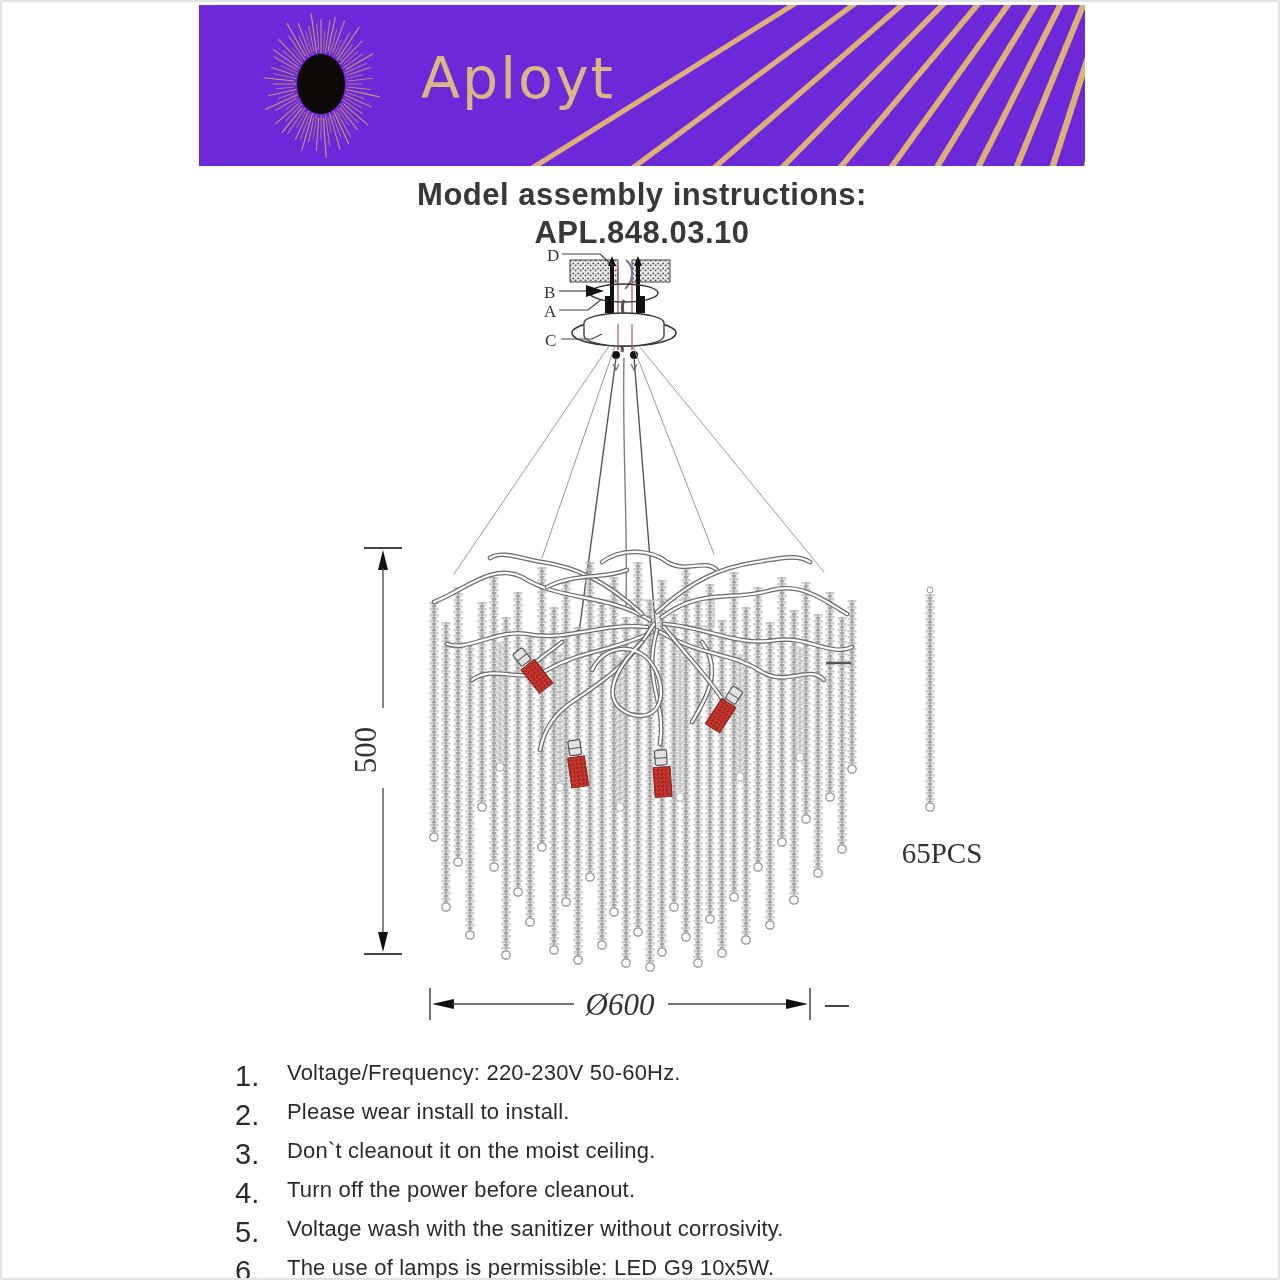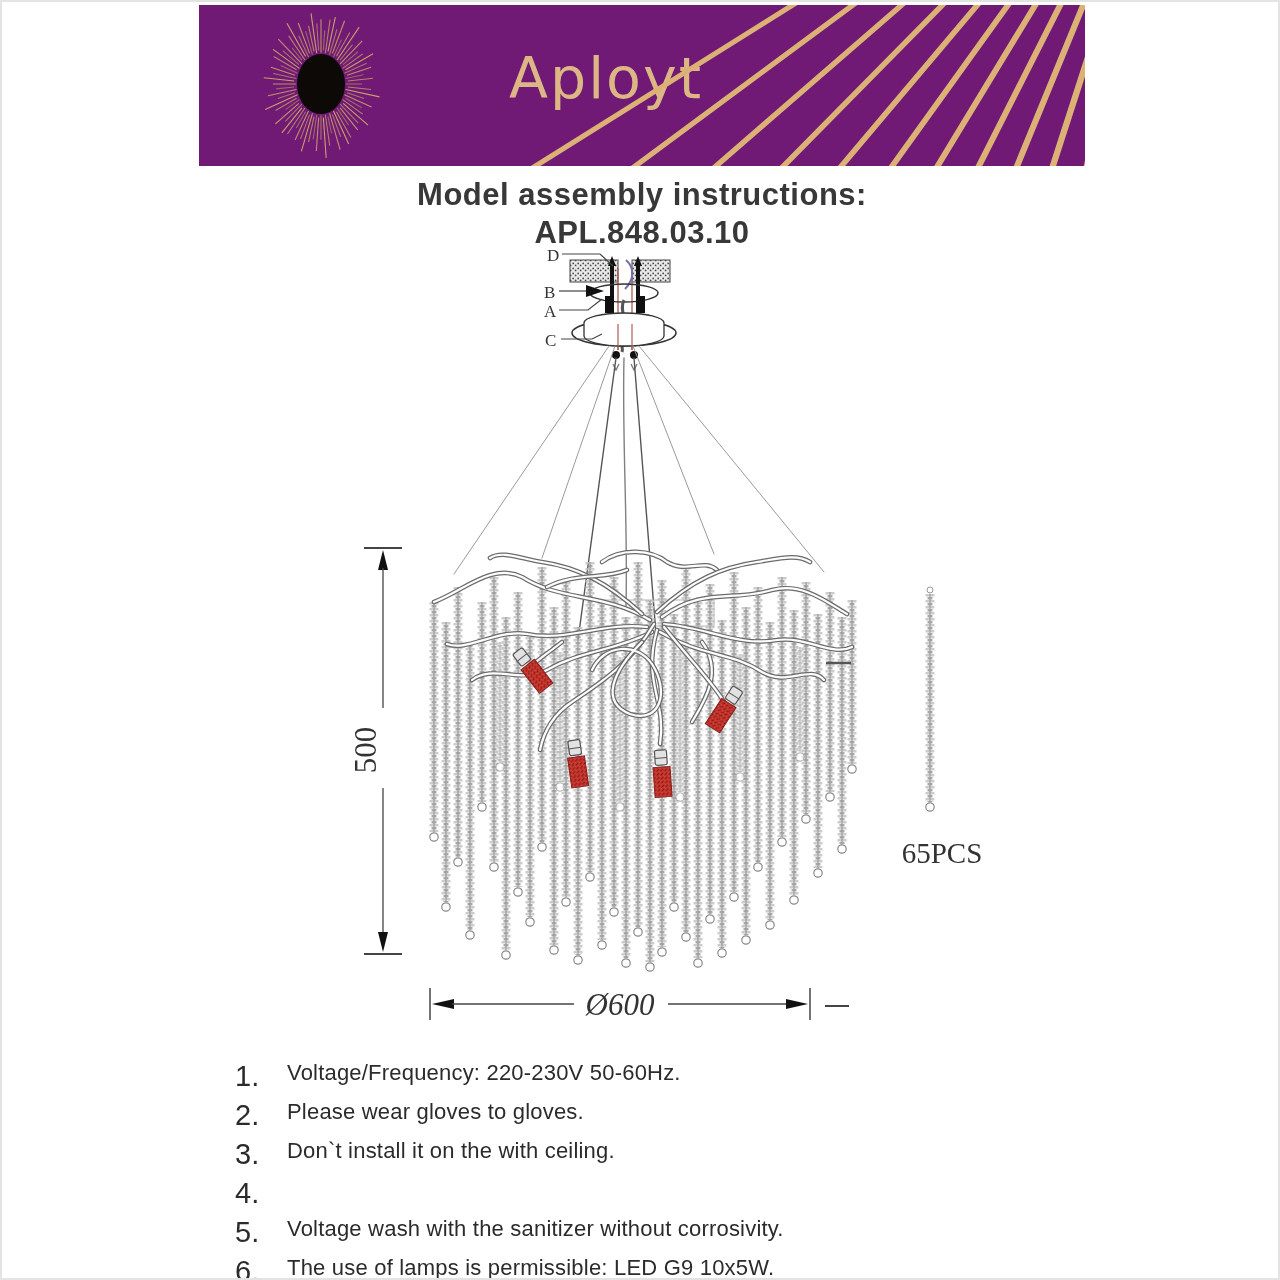--- a/index.html
+++ b/index.html
@@ -11,7 +11,7 @@
   
   .banner{
     position:absolute; left:197px; top:3px; width:886px; height:161px;
-    background:#701a75; overflow:hidden;text-align:center;
+    background:#6d28d9; overflow:hidden;
   }
   .banner svg{position:absolute; left:0; top:0;}
   .brand-text{

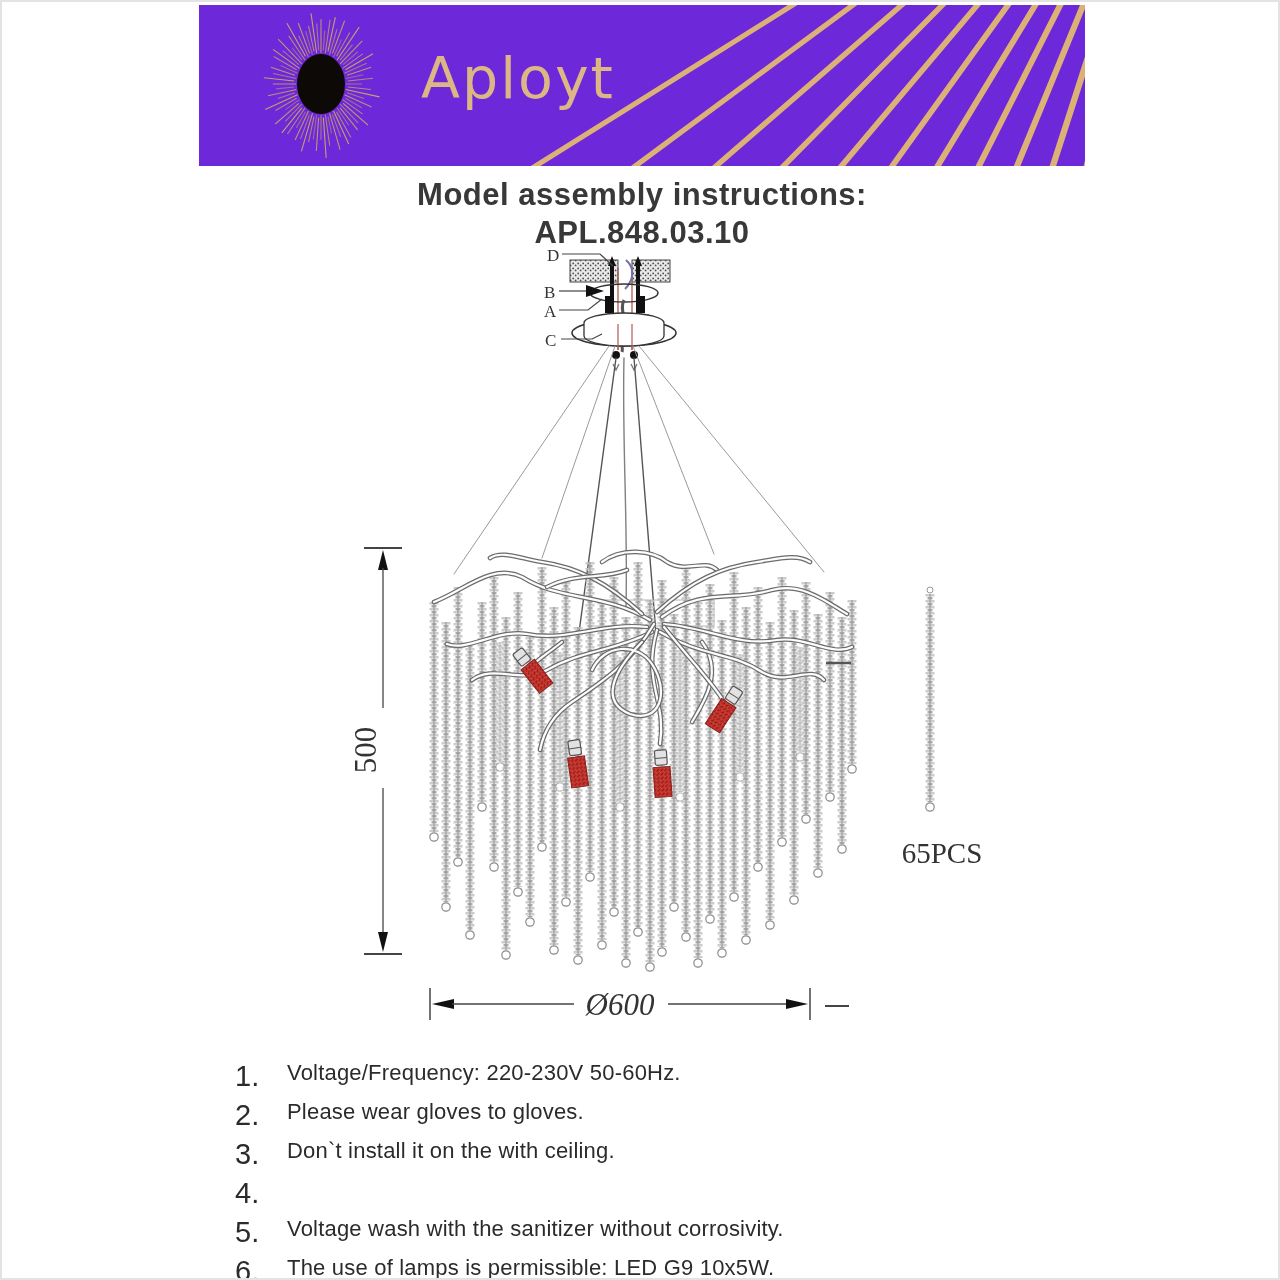--- a/index.html
+++ b/index.html
@@ -484,7 +484,7 @@
     </div>
     <div class="ins-row">
       <span class="ins-num">2.</span>
-      <span class="ins-text">Please wear gloves to gloves.</span>
+      <span class="ins-text">Please wear install to install.</span>
     </div>
     <div class="ins-row">
       <span class="ins-num">3.</span>

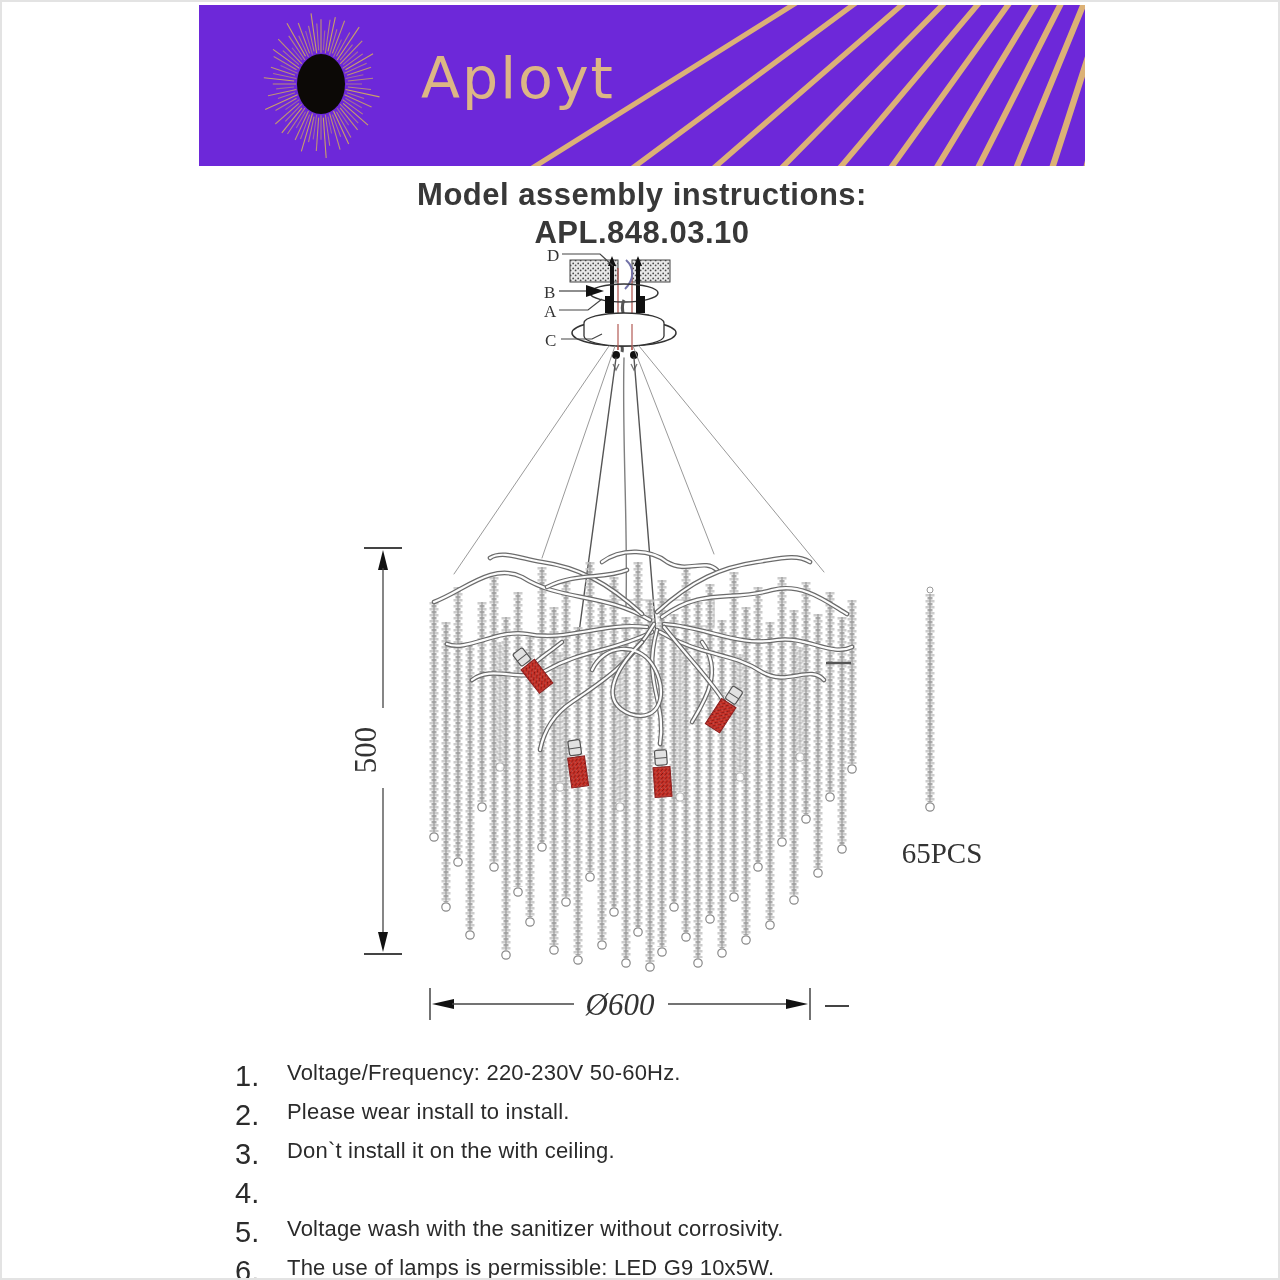--- a/index.html
+++ b/index.html
@@ -488,7 +488,7 @@
     </div>
     <div class="ins-row">
       <span class="ins-num">3.</span>
-      <span class="ins-text">Don`t install it on the with ceiling.</span>
+      <span class="ins-text">Don`t cleanout it on the moist ceiling.</span>
     </div>
     <div class="ins-row">
       <span class="ins-num">4.</span>

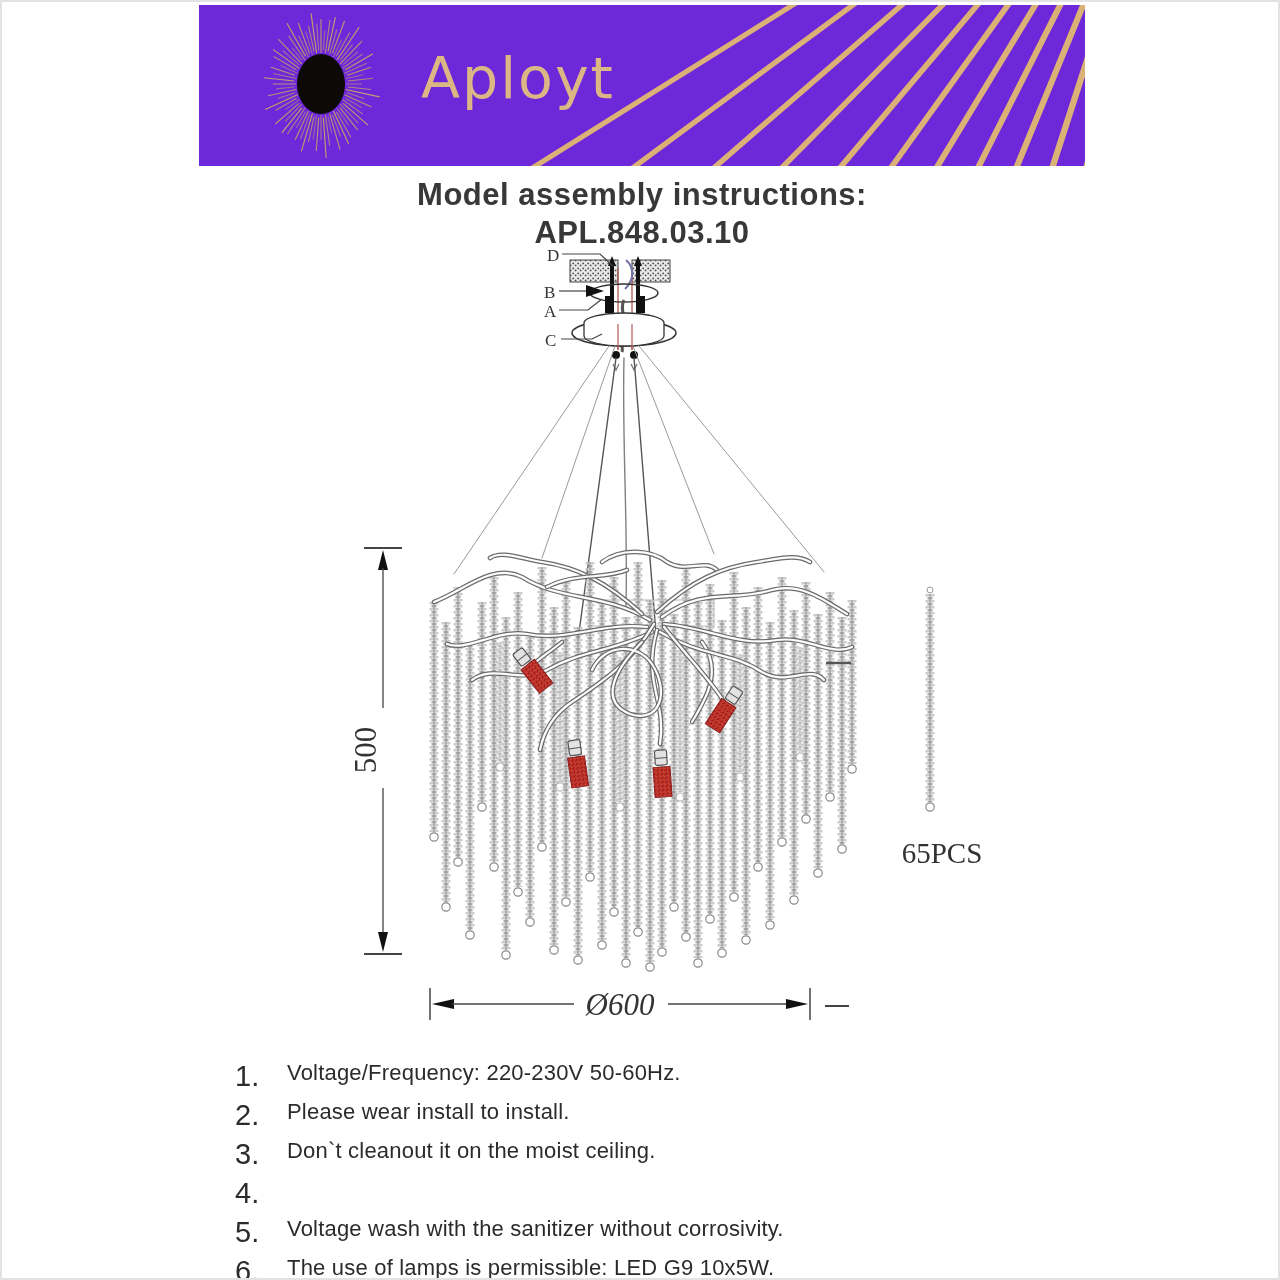--- a/index.html
+++ b/index.html
@@ -492,6 +492,7 @@
     </div>
     <div class="ins-row">
       <span class="ins-num">4.</span>
+      <span class="ins-text">Turn off the power before cleanout.</span>
     </div>
     <div class="ins-row">
       <span class="ins-num">5.</span>

